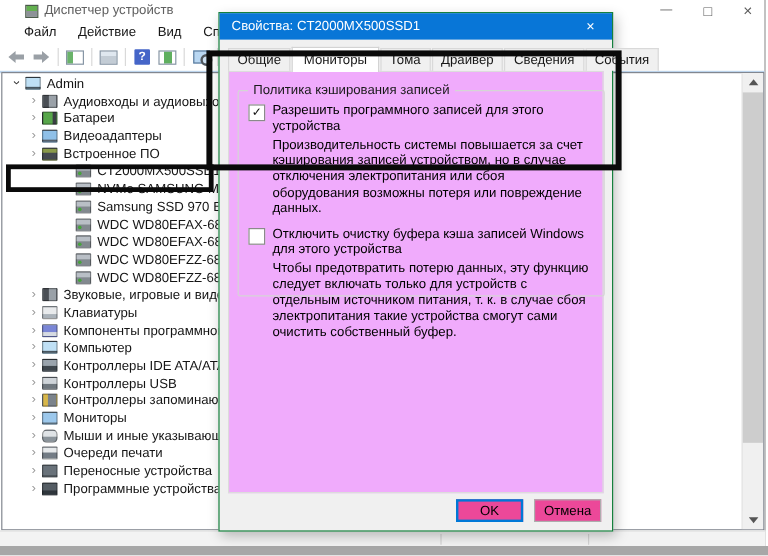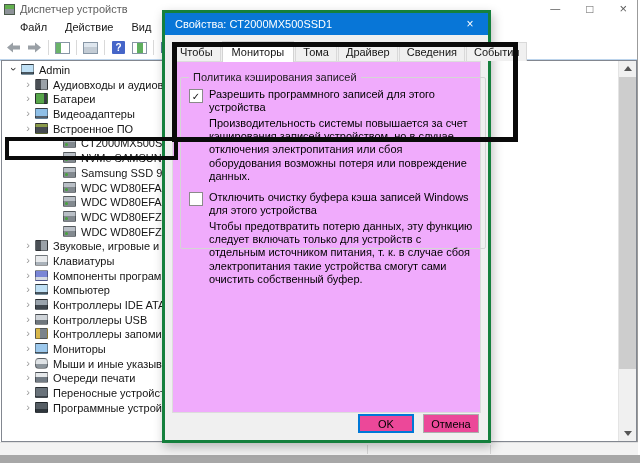--- a/index.html
+++ b/index.html
@@ -10,7 +10,7 @@
   }
   
   #mainwin{position:absolute;left:0;top:0;width:638px;height:455px;background:#fff;border-right:1px solid #9b9b9b;box-sizing:border-box;}
-  #titlebar{position:relative;height:18px;display:flex;align-items:center;padding-left:4px;gap:5px;}
+  #titlebar{position:relative;height:18px;display:flex;align-items:center;padding-left:21px;gap:5px;}
   .win-icon{width:11px;height:11px;box-sizing:border-box;border:1px solid #4a5a4a;background:linear-gradient(180deg,#63b04f 0 4px,#8d9298 4px);flex:none;}
   #win-title{color:#606060;}
   #win-controls{position:absolute;right:10px;top:0;height:18px;display:flex;align-items:center;gap:26px;color:#5c5c5c;}

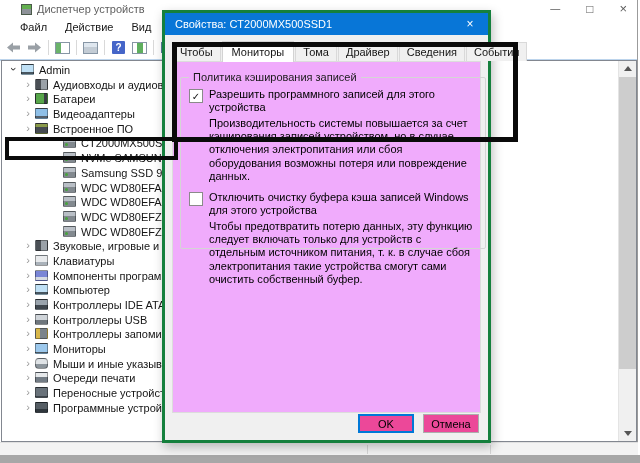--- a/index.html
+++ b/index.html
@@ -69,7 +69,7 @@
   .st-sep{position:absolute;top:2px;width:1px;height:9px;background:#d5d5d5;}
   #bottom-strip{position:absolute;left:0;top:455px;width:640px;height:8px;background:#a7a7a7;}
   
-  #dialog{position:absolute;left:162px;top:10px;width:329px;height:433px;background:#f0f0f0;border:3px solid #15803d;box-sizing:border-box;box-shadow:2px 4px 10px rgba(0,0,0,.25);z-index:10;}
+  #dialog{position:absolute;left:182px;top:10px;width:329px;height:433px;background:#f0f0f0;border:1px solid #15803d;box-sizing:border-box;box-shadow:2px 4px 10px rgba(0,0,0,.25);z-index:10;}
   #dlg-titlebar{height:22px;background:#0876d7;display:flex;align-items:center;color:#fff;padding-left:10px;}
   #dlg-close{margin-left:auto;width:36px;height:22px;display:flex;align-items:center;justify-content:center;color:#fff;font-size:12px;}
   #tabs{display:flex;align-items:flex-end;padding:6px 7px 0;position:relative;z-index:2;}

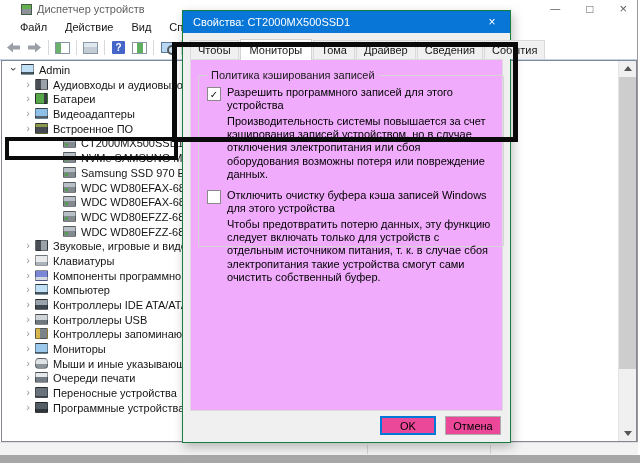--- a/index.html
+++ b/index.html
@@ -297,7 +297,7 @@
   </div>
 
   <div id="tabs">
-      <span class="tab">Чтобы</span>
+      <span class="tab">Общие</span>
       <span class="tab active">Мониторы</span>
       <span class="tab">Тома</span>
       <span class="tab">Драйвер</span>

